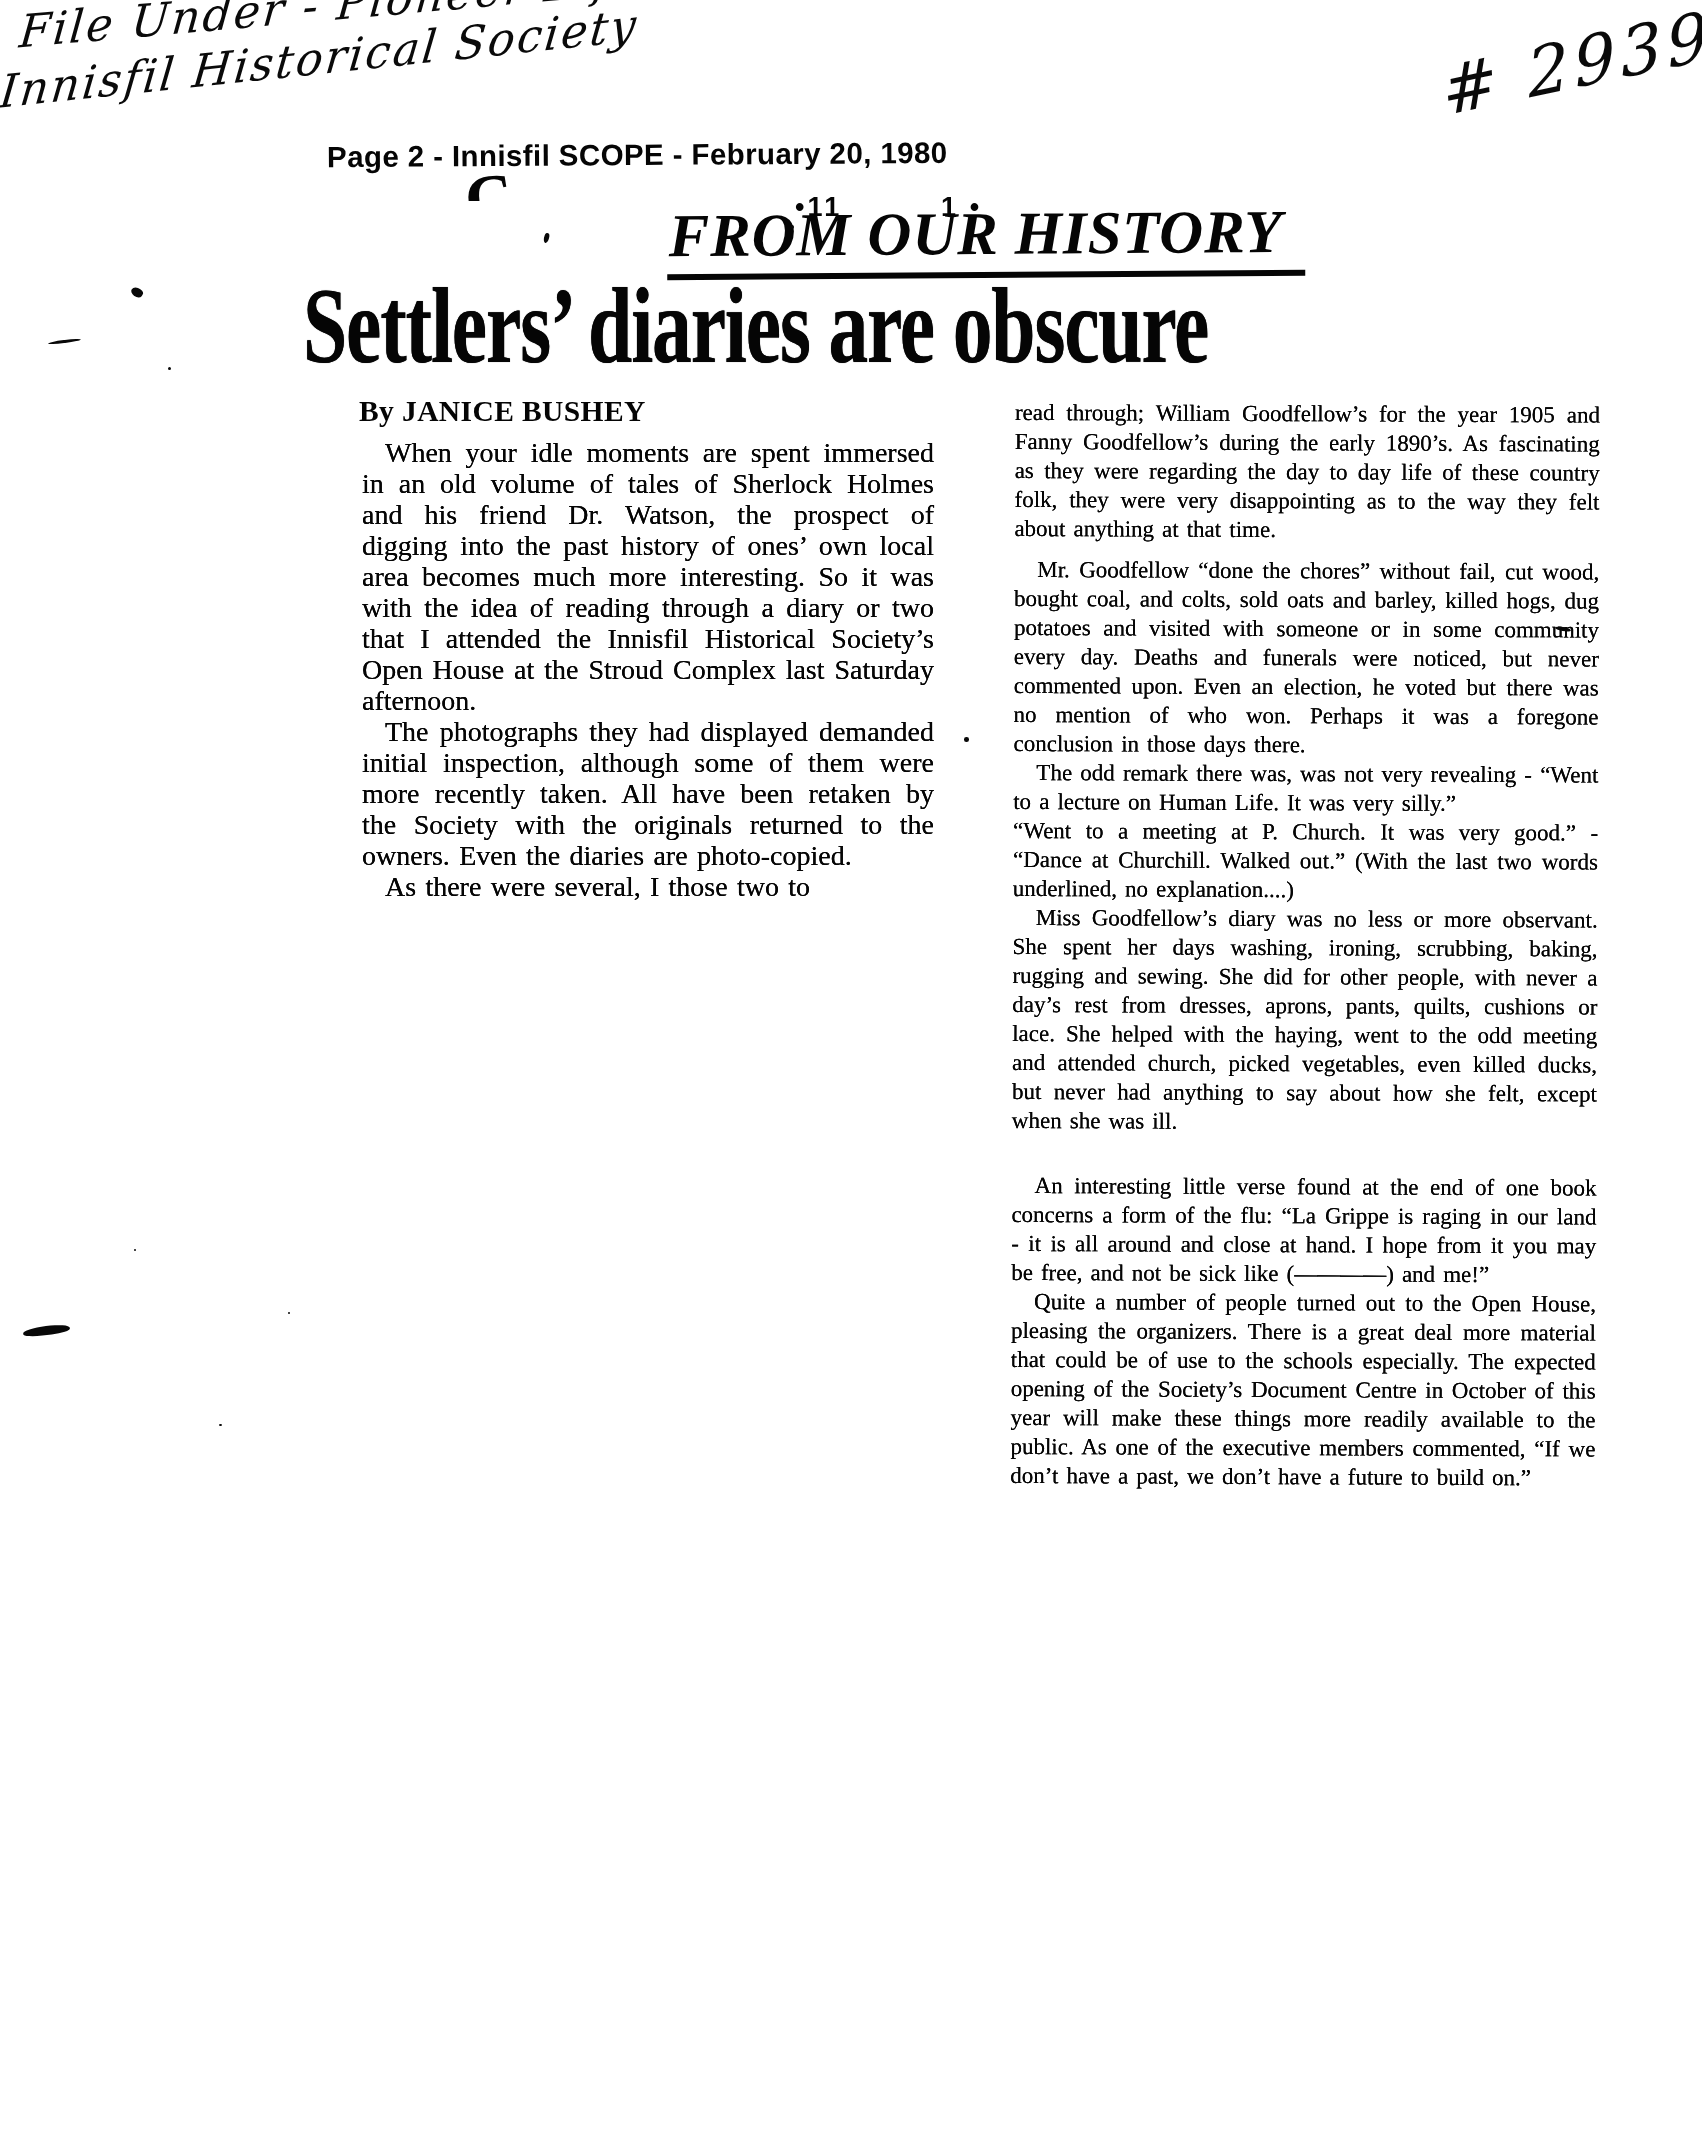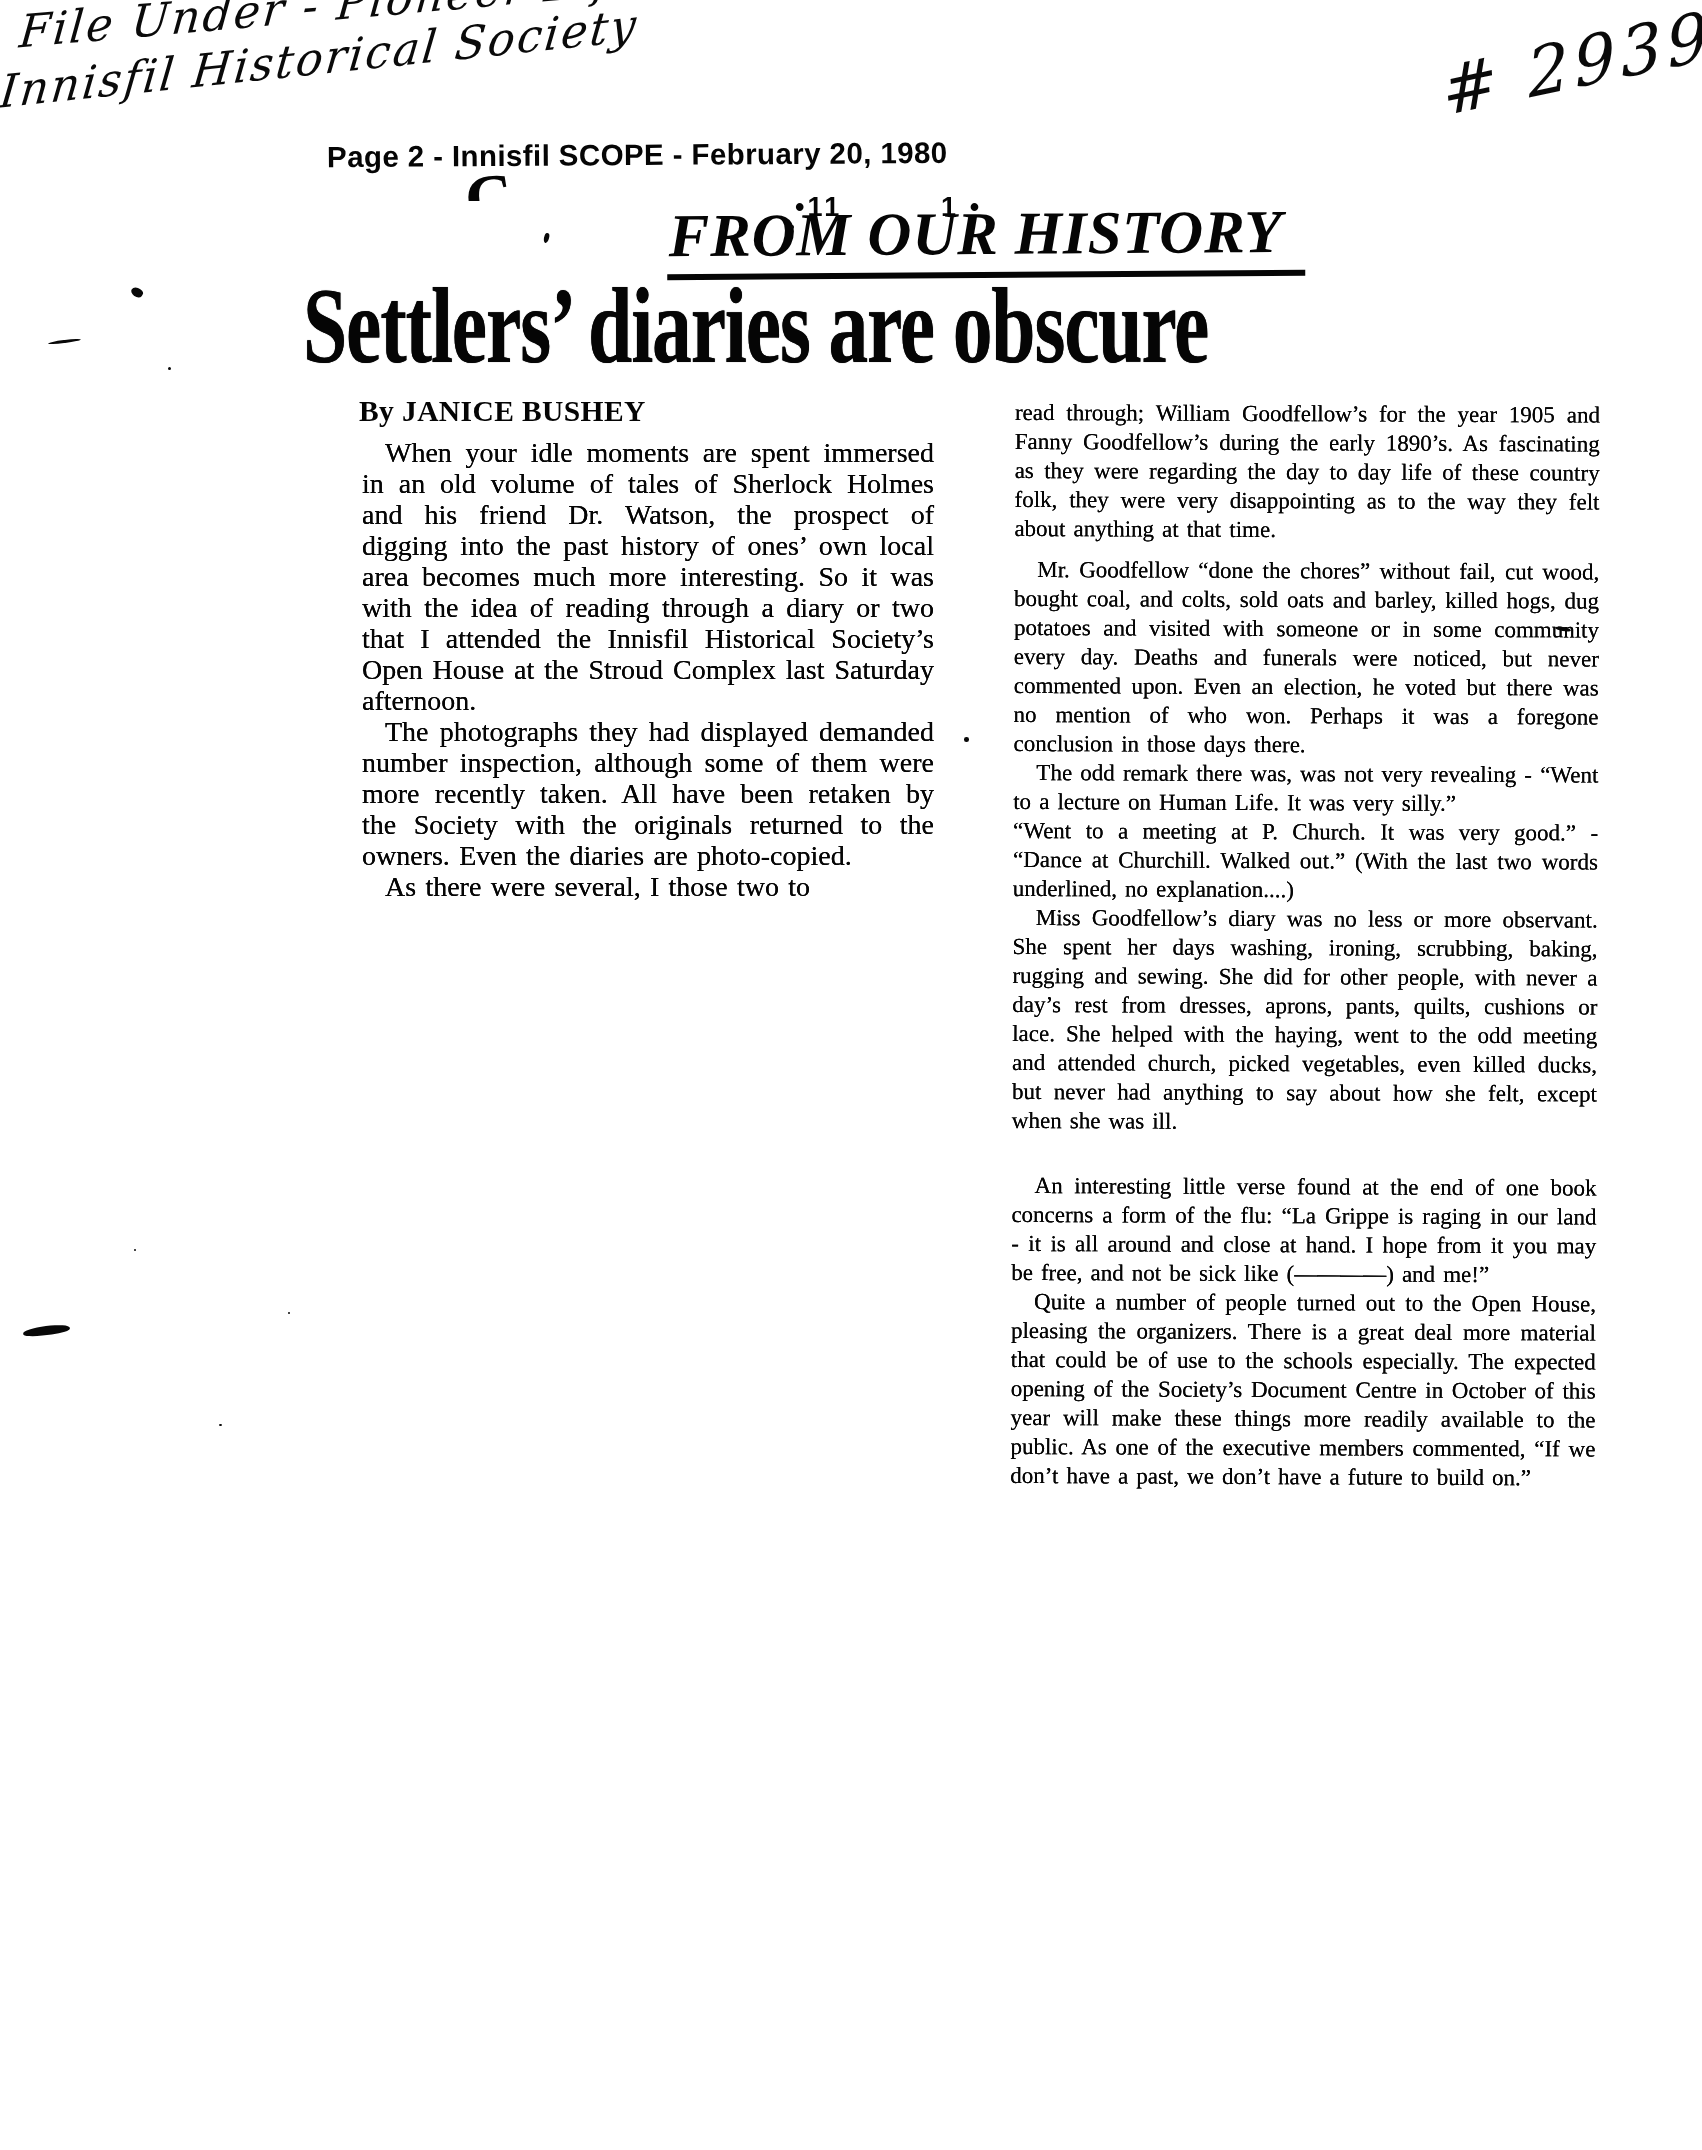--- a/index.html
+++ b/index.html
@@ -186,7 +186,7 @@
 
   <div class="col col-left">
     <p class="para">When your idle moments are spent immersed in an old volume of tales of Sherlock Holmes and his friend Dr. Watson, the prospect of digging into the past history of ones’ own local area becomes much more interesting. So it was with the idea of reading through a diary or two that I attended the Innisfil Historical Society’s Open House at the Stroud Complex last Saturday afternoon.</p>
-    <p class="para">The photographs they had displayed demanded number inspection, although some of them were more recently taken. All have been retaken by the Society with the originals returned to the owners. Even the diaries are photo-copied.</p>
+    <p class="para">The photographs they had displayed demanded initial inspection, although some of them were more recently taken. All have been retaken by the Society with the originals returned to the owners. Even the diaries are photo-copied.</p>
     <p class="para">As there were several, I those two to</p>
   </div>
 

